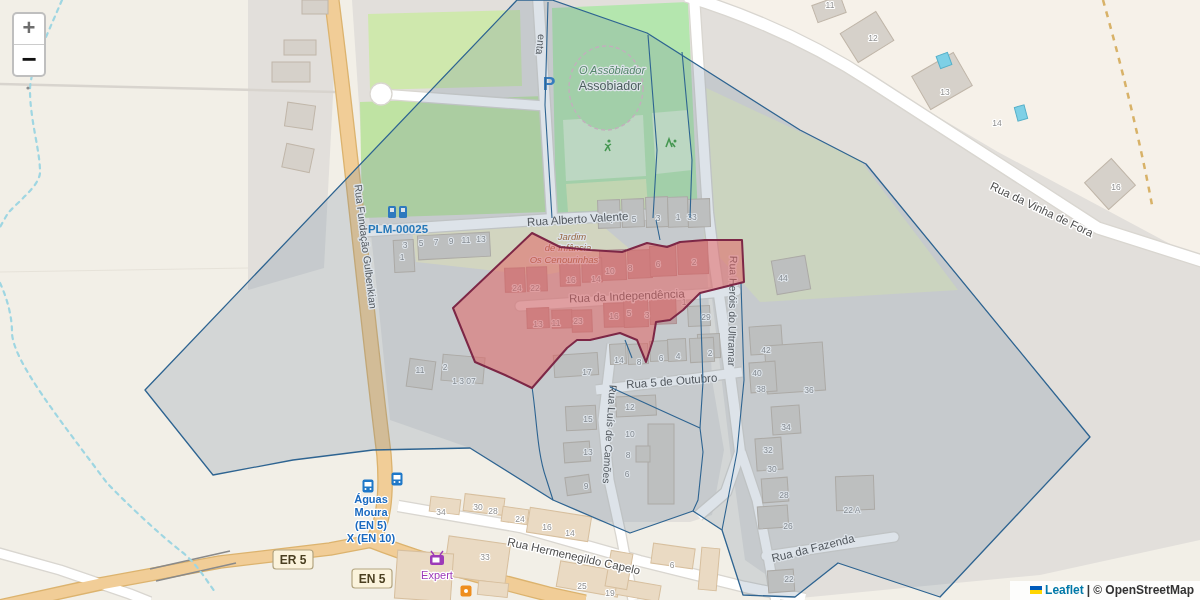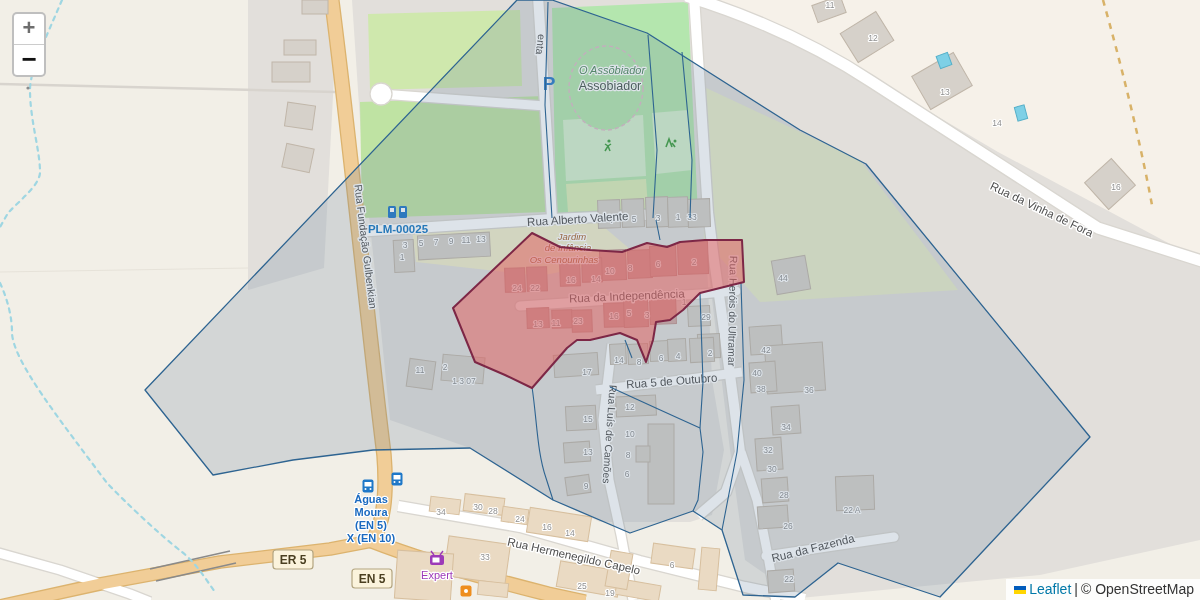--- a/index.html
+++ b/index.html
@@ -9,7 +9,7 @@
   .zoom-btn{display:block;width:30px;height:30px;line-height:28px;text-align:center;font-size:22px;font-weight:bold;color:#333;cursor:pointer;user-select:none;}
   .zoom-btn.in{color:#6e6e6e;border-bottom:1px solid #ccc;}
   .zoom-btn.out{color:#111;font-size:26px;}
-  .attribution{position:absolute;right:0;bottom:0;background:rgba(255,255,255,.85);padding:2px 6px 3px 8px;font-size:14px;color:#333;z-index:10;white-space:nowrap;}
+  .attribution{position:absolute;right:0;bottom:0;background:rgba(255,255,255,.85);padding:2px 6px 3px 20px;font-size:12px;color:#333;z-index:10;white-space:nowrap;font-weight:bold;}
   .attribution a{text-decoration:none;cursor:pointer;}
   .attribution .leaflet-link{color:#0078A8;}
   .attribution .osm-link{color:#333;}

